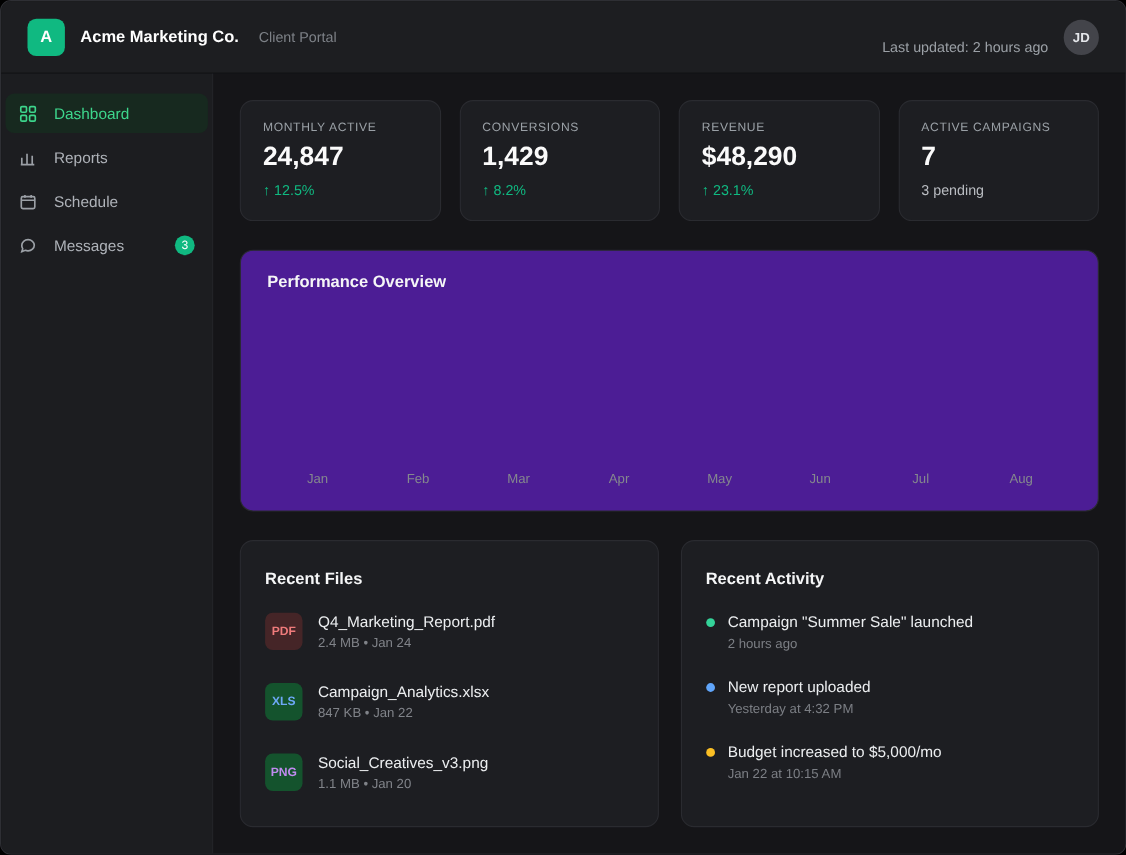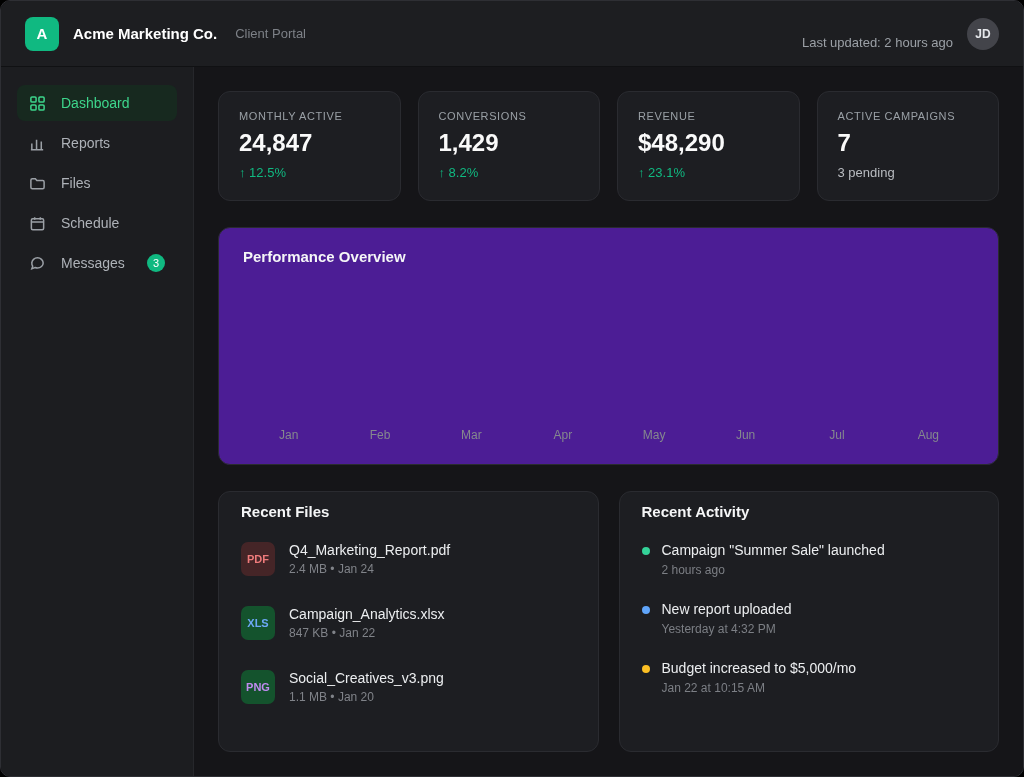--- a/index.html
+++ b/index.html
@@ -47,7 +47,7 @@
     width: 193px; flex: 0 0 193px;
     background: #1c1d20;
     border-right: 1px solid #26272b;
-    padding: 18px 16px;
+    padding: 18px 4px;
   }
   .nav-item {
     display: flex; align-items: center;

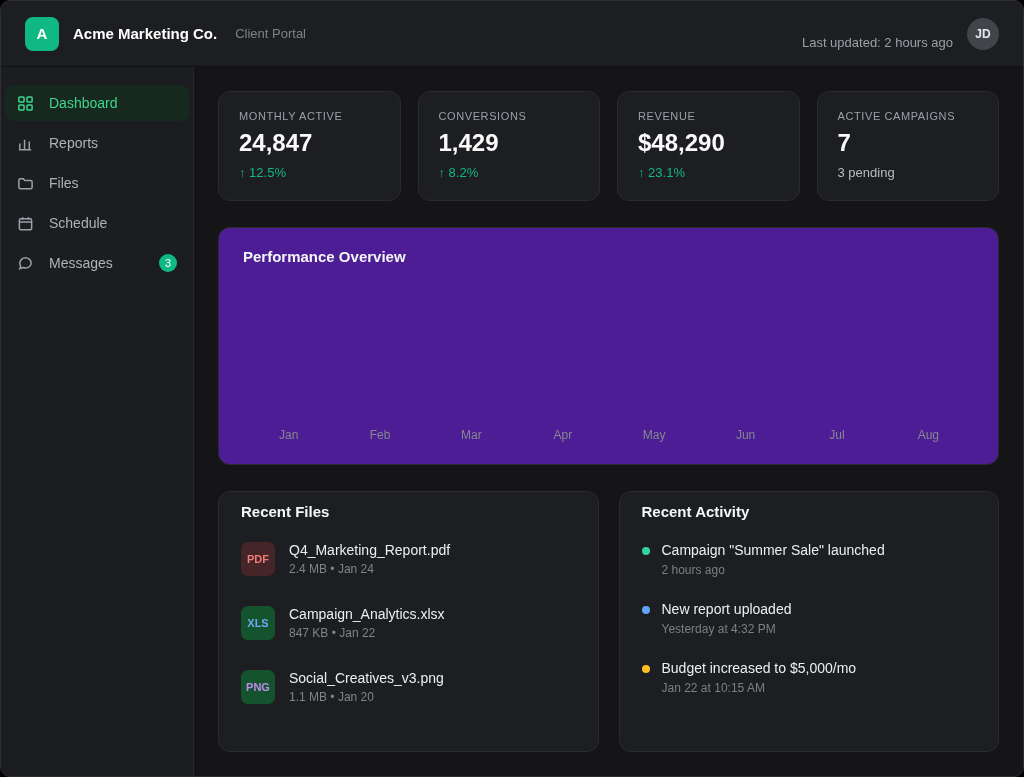--- a/index.html
+++ b/index.html
@@ -183,14 +183,6 @@
         <span>Reports</span>
       </div>
 
-      <div class="nav-item">
-        <span class="nav-icon">
-          <svg viewBox="0 0 18 18">
-              <path d="M2 5.5 a1.5 1.5 0 0 1 1.5-1.5 h3.2 l1.6 1.8 h6.2 a1.5 1.5 0 0 1 1.5 1.5 v5.7 a1.5 1.5 0 0 1-1.5 1.5 h-11 a1.5 1.5 0 0 1-1.5-1.5 z"></path>
-            </svg>
-        </span>
-        <span>Files</span>
-      </div>
 
       <div class="nav-item">
         <span class="nav-icon">

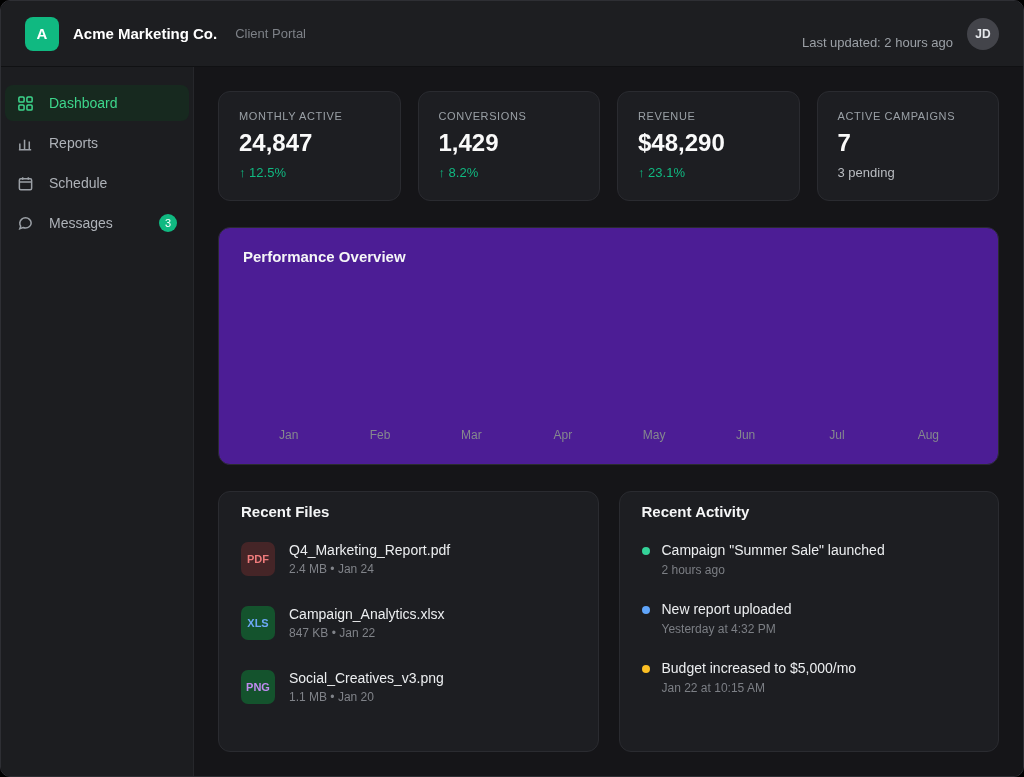--- a/index.html
+++ b/index.html
@@ -112,7 +112,7 @@
   .panel {
     flex: 1;
     background: #1d1e22; border: 1px solid #2a2b30;
-    border-radius: 12px; padding: 11px 22px;
+    border-radius: 12px; padding: 26px 22px;
   }
   .panel .panel-title { margin-bottom: 22px; }
 

